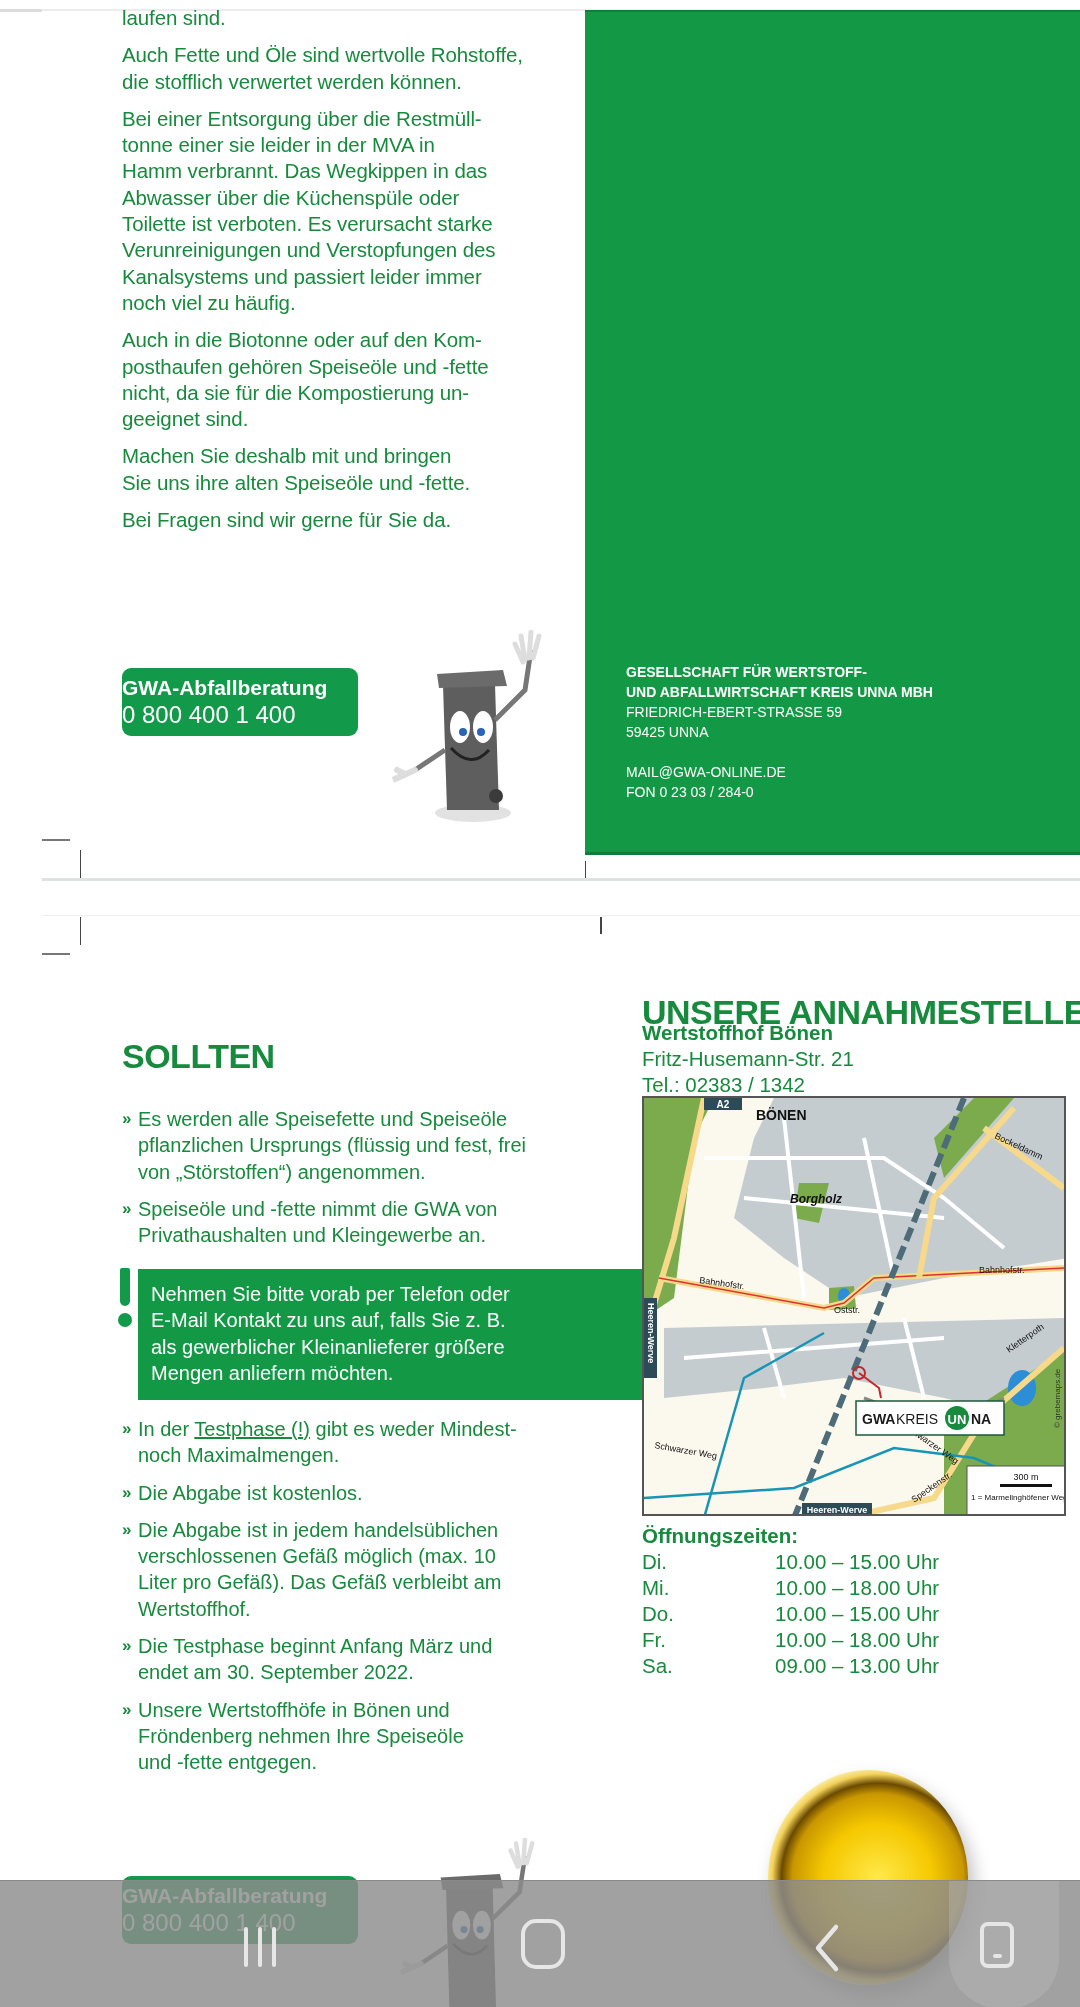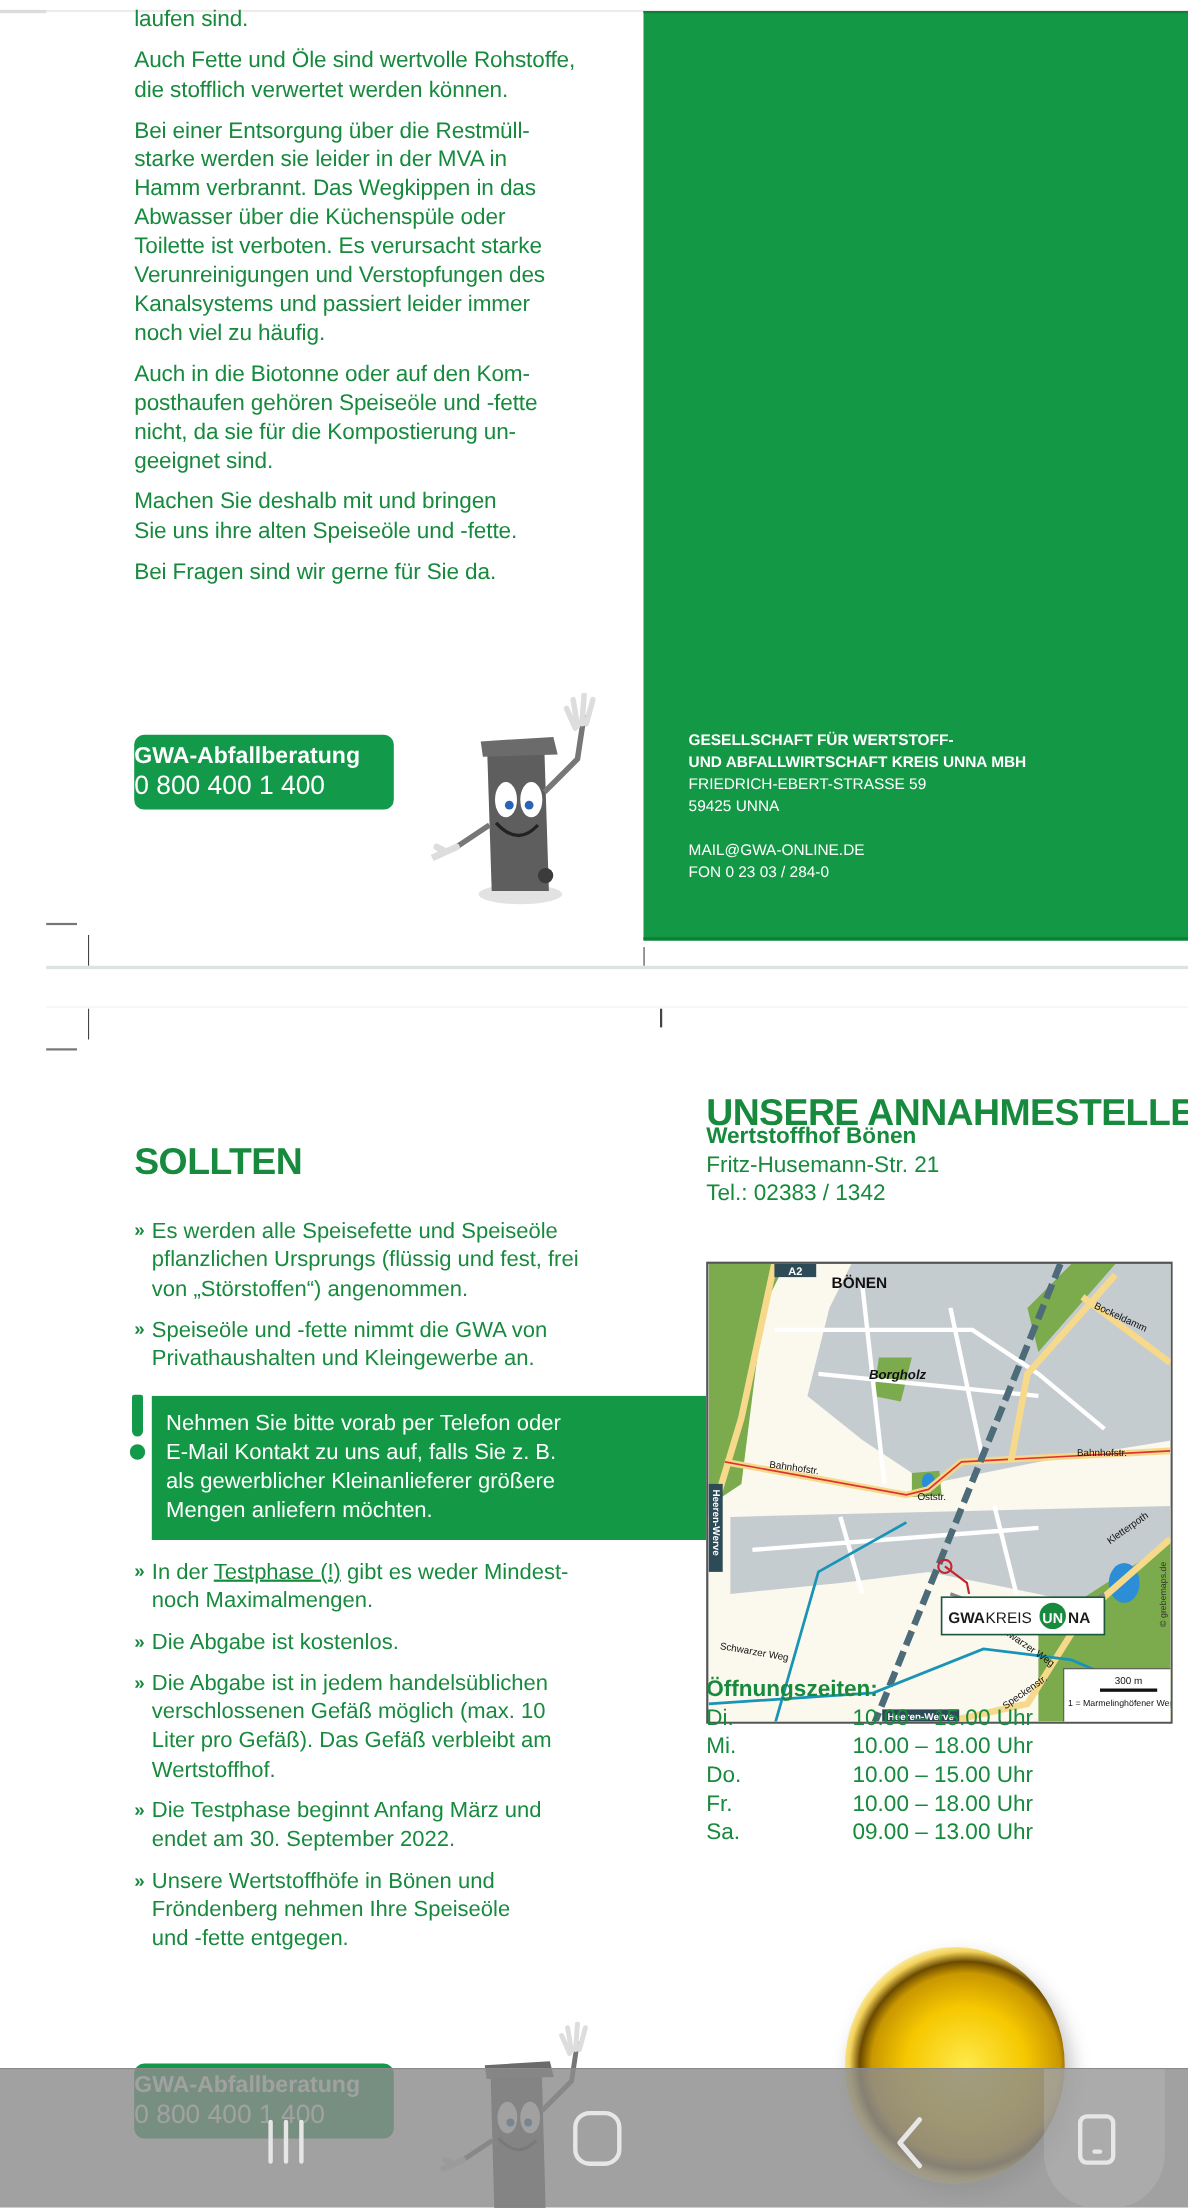--- a/index.html
+++ b/index.html
@@ -73,7 +73,7 @@
   </p>
   <p style="margin-top:11px">
     <span>Bei einer Entsorgung über die Restmüll-</span><br>
-    <span>starke werden sie leider in der MVA in</span><br>
+    <span>tonne einer sie leider in der MVA in</span><br>
     <span>Hamm verbrannt. Das Wegkippen in das</span><br>
     <span>Abwasser über die Küchenspüle oder</span><br>
     <span>Toilette ist verboten. Es verursacht starke</span><br>

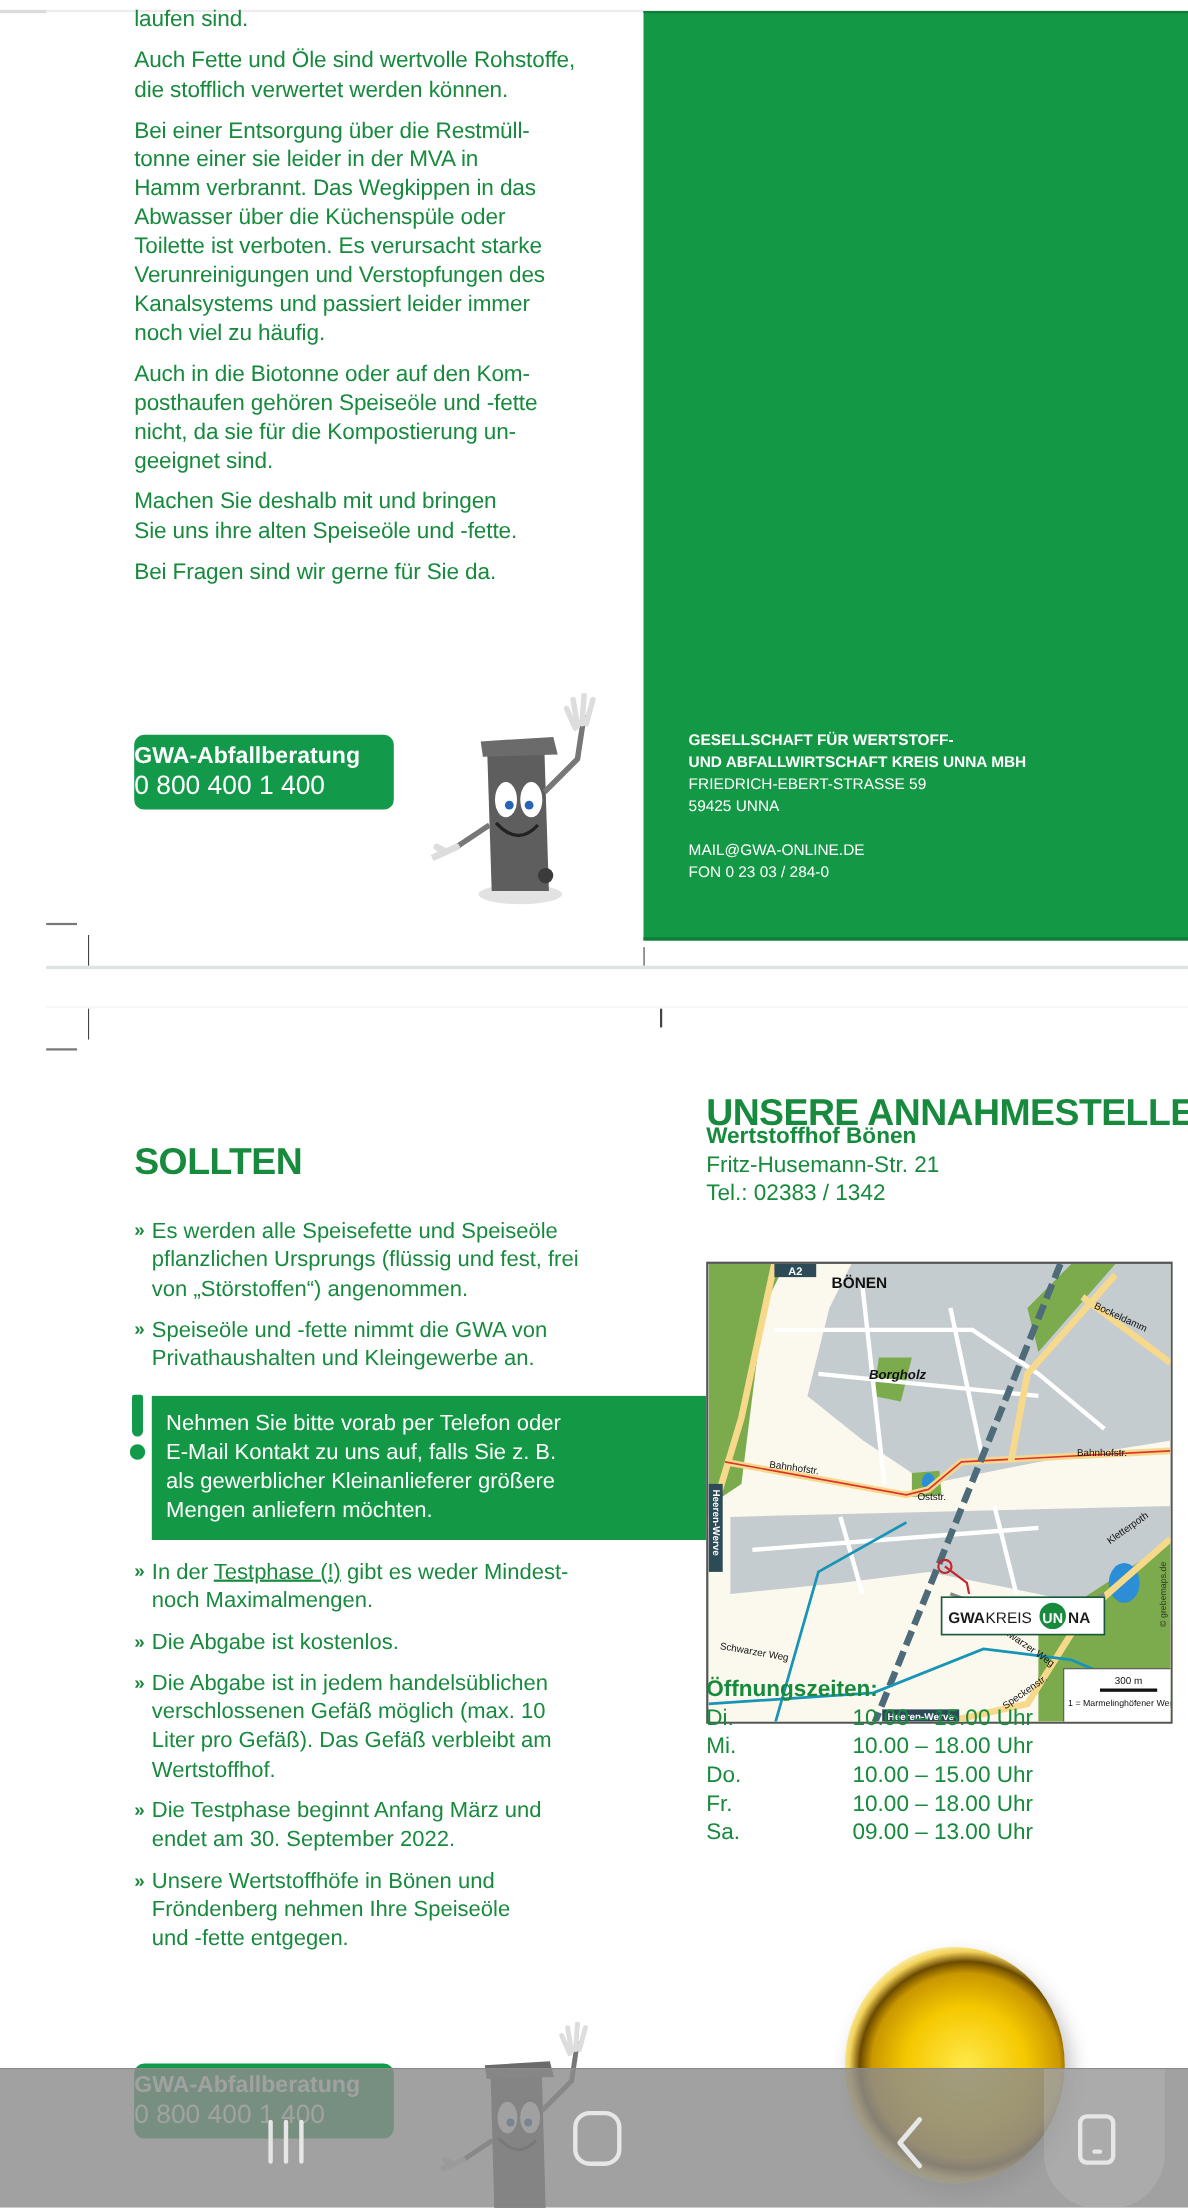--- a/index.html
+++ b/index.html
@@ -39,7 +39,7 @@
   .station { position: absolute; left: 642px; top: 1020px; font-size: 20.5px; line-height: 26px; color: #178a3d; }
   .station .name { font-weight: bold; }
 
-  .map { position: absolute; left: 642px; top: 1147px; width: 424px; height: 420px; border: 2px solid #555; overflow: hidden; background: #e5e5e5; }
+  .map { position: absolute; left: 642px; top: 1096px; width: 424px; height: 420px; border: 2px solid #555; overflow: hidden; background: #0f172a; }
 
   .hours { position: absolute; left: 642px; top: 1523px; font-size: 20.5px; line-height: 26px; color: #178a3d; width: 360px; }
   .hours .title { font-weight: bold; }

